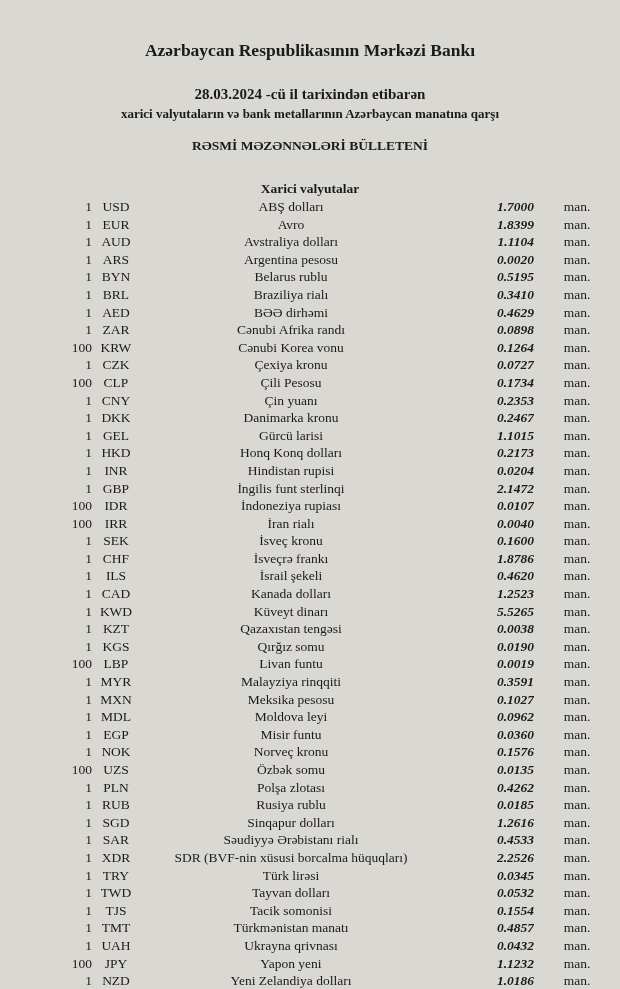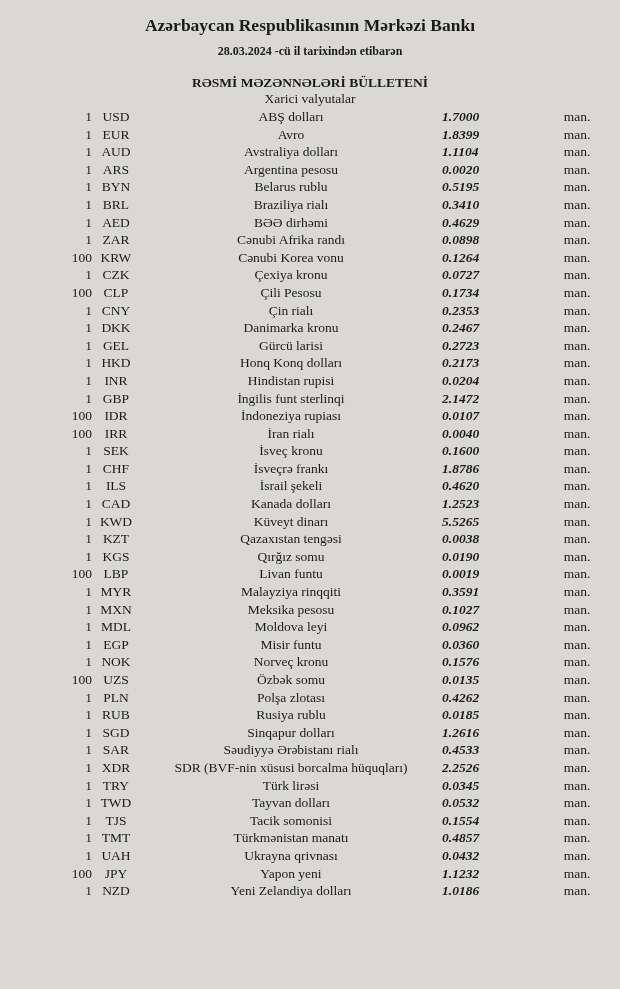--- a/index.html
+++ b/index.html
@@ -18,7 +18,7 @@
     box-sizing: border-box;
     width: 620px;
     height: 989px;
-    padding-top: 15px;
+    padding-top: 40px;
   }
   .doc-title {
     text-align: center;

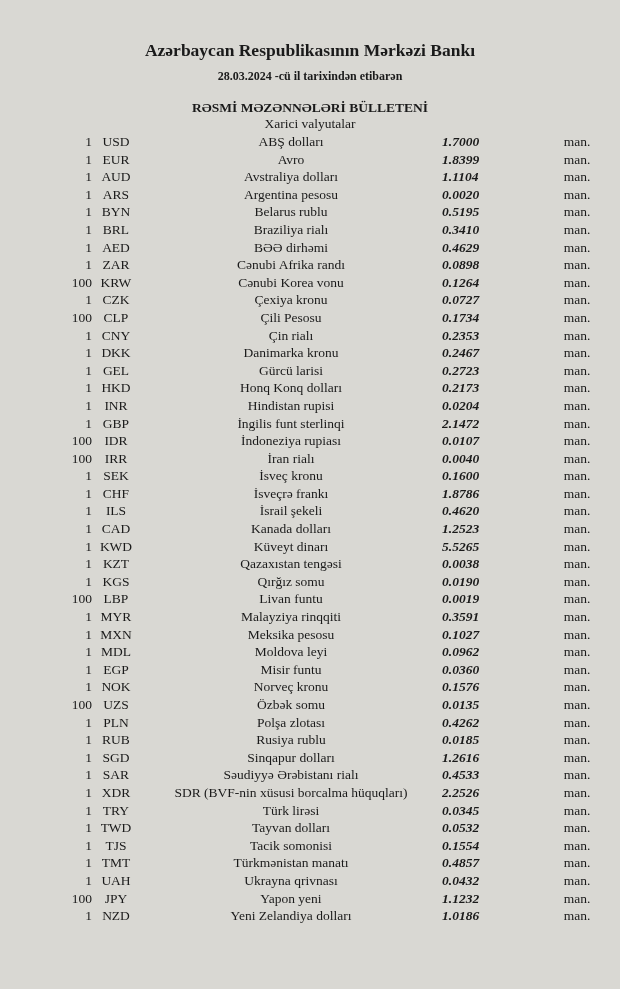--- a/index.html
+++ b/index.html
@@ -29,8 +29,8 @@
   .doc-sub1 {
     text-align: center;
     font-weight: bold;
-    font-size: 12px;
-    margin-top: 9px;
+    font-size: 15px;
+    margin-top: 27px;
     line-height: 14px;
   }
   .doc-sub2 {

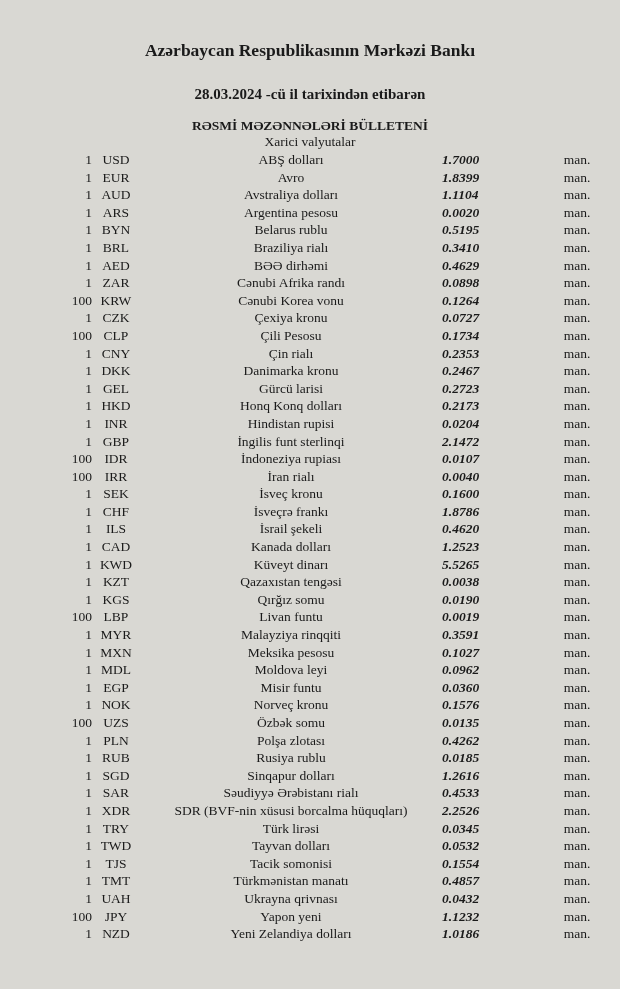--- a/index.html
+++ b/index.html
@@ -103,6 +103,7 @@
 
   <div class="doc-sub1">28.03.2024 -cü il tarixindən etibarən</div>
 
+  <div class="doc-sub2">xarici valyutaların və bank metallarının Azərbaycan manatına qarşı</div>
 
   <div class="doc-sub3">RƏSMİ MƏZƏNNƏLƏRİ BÜLLETENİ</div>
 

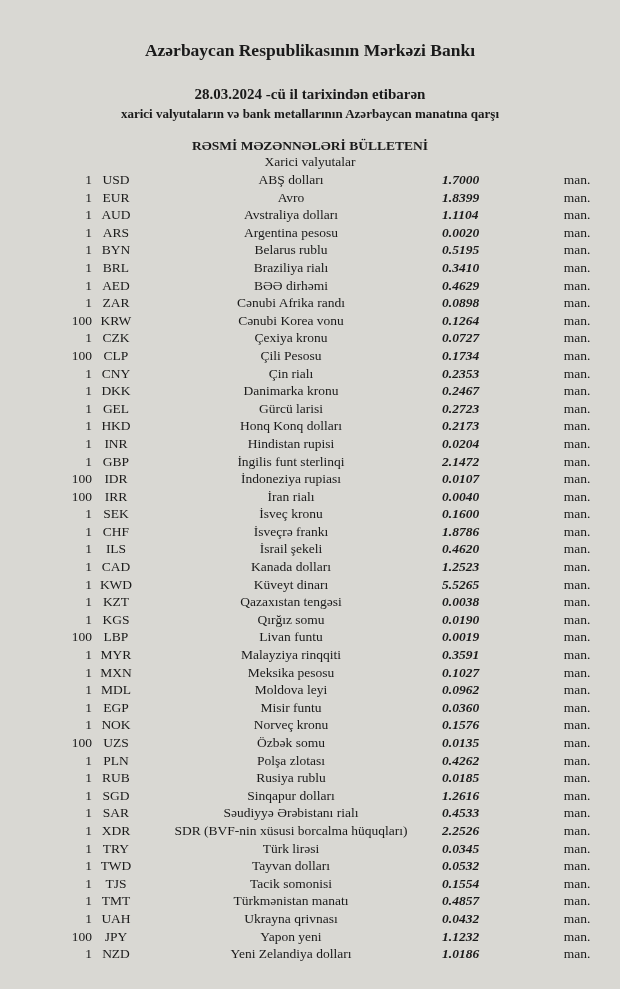--- a/index.html
+++ b/index.html
@@ -49,8 +49,9 @@
   }
   .section-title {
     text-align: center;
-    font-weight: normal;
+    font-weight: bold;
     font-size: 13.5px;
+    margin-top: 27px;
     margin-bottom: 1px;
     line-height: 16px;
   }

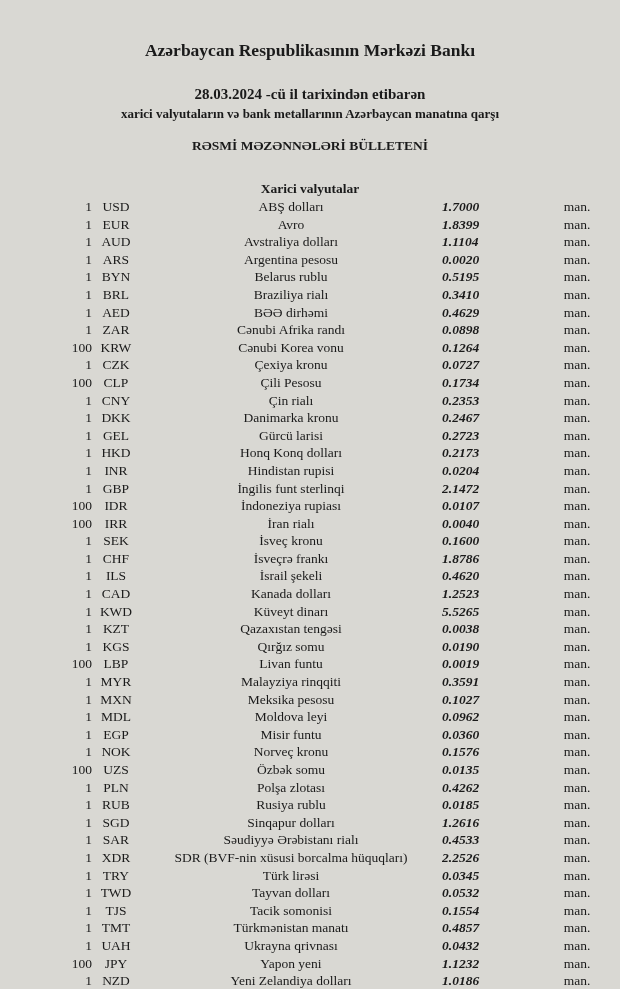--- a/index.html
+++ b/index.html
@@ -85,6 +85,7 @@
   }
   td.rate {
     width: 92px;
+    text-align: right;
     font-weight: bold;
     font-style: italic;
     font-size: 12.5px;

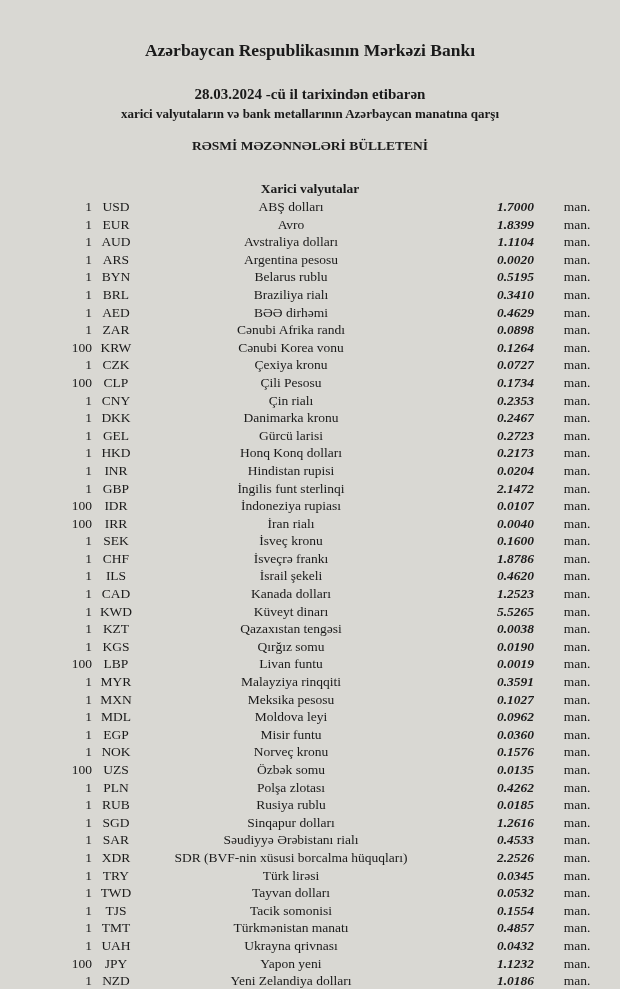--- a/index.html
+++ b/index.html
@@ -204,7 +204,7 @@
   <tr>
     <td class="qty">1</td>
     <td class="code">CNY</td>
-    <td class="name">Çin rialı</td>
+    <td class="name">Çin yuanı</td>
     <td class="rate">0.2353</td>
     <td class="unit">man.</td>
   </tr>

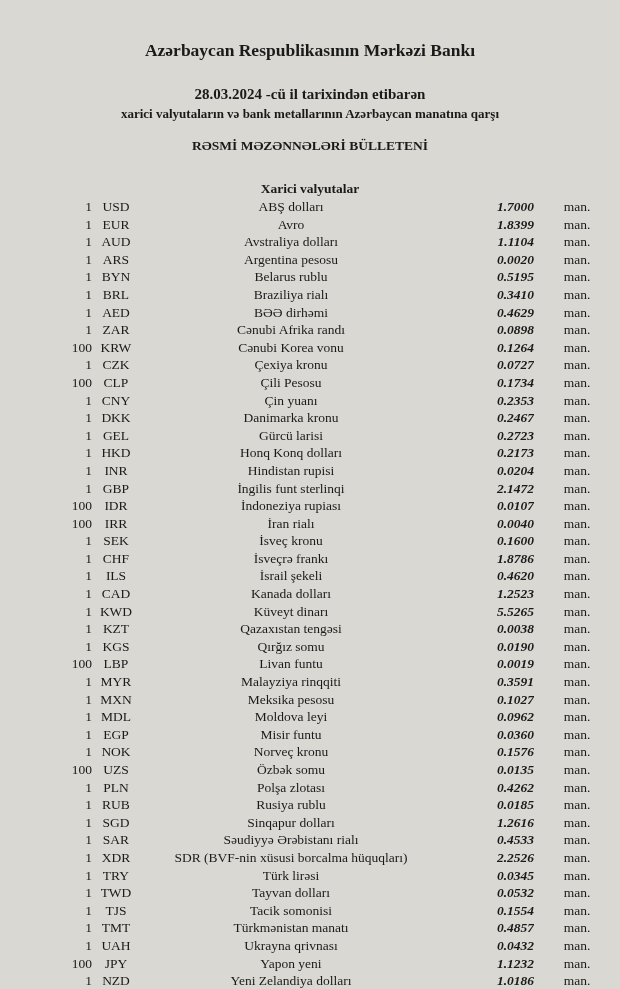--- a/index.html
+++ b/index.html
@@ -221,7 +221,7 @@
     <td class="qty">1</td>
     <td class="code">GEL</td>
     <td class="name">Gürcü larisi</td>
-    <td class="rate">0.2723</td>
+    <td class="rate">1.1015</td>
     <td class="unit">man.</td>
   </tr>
 

